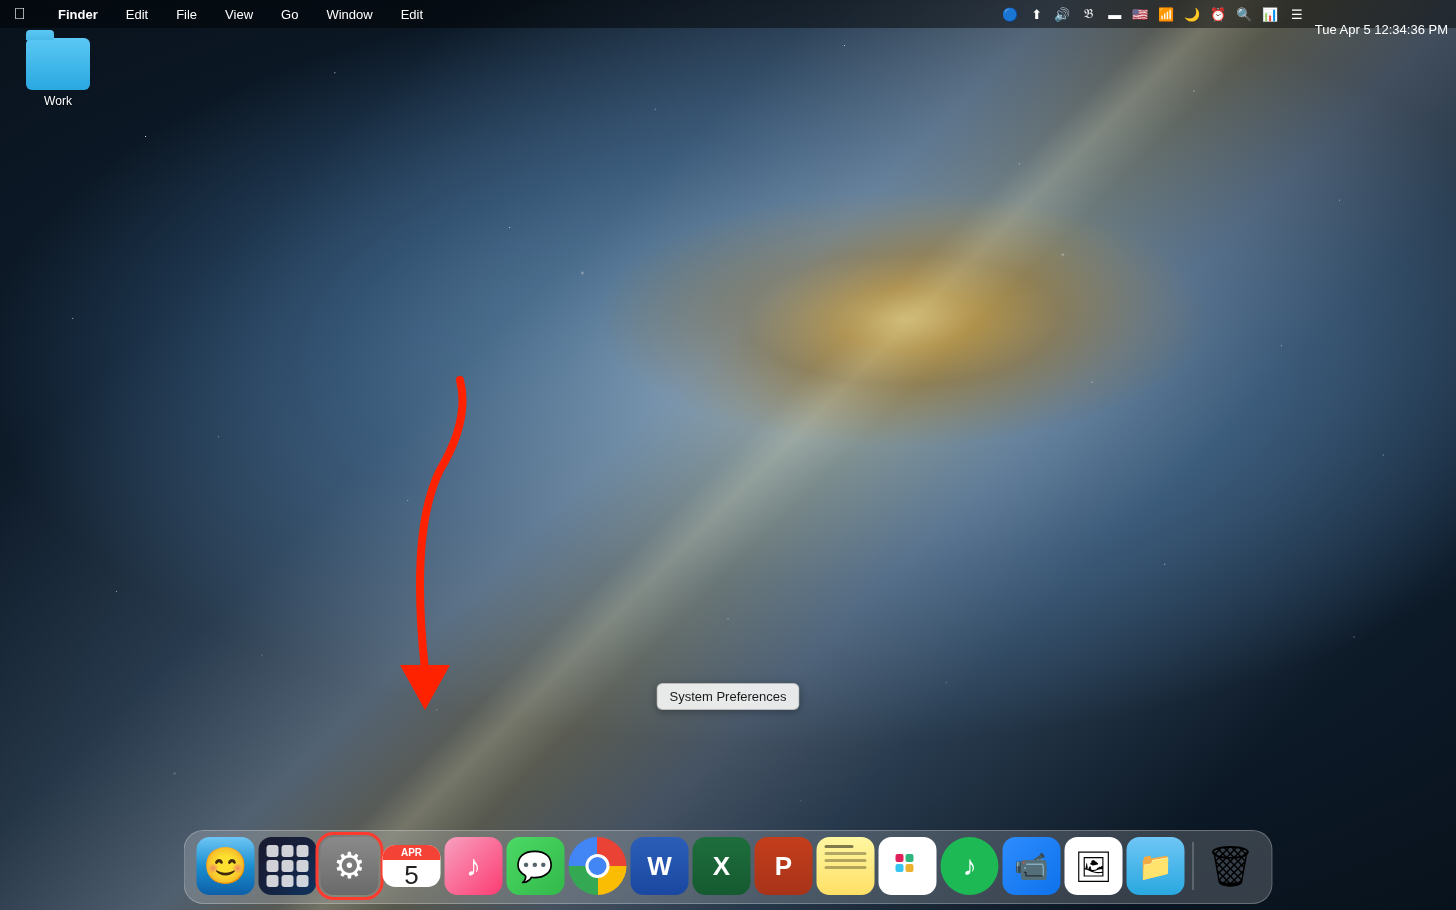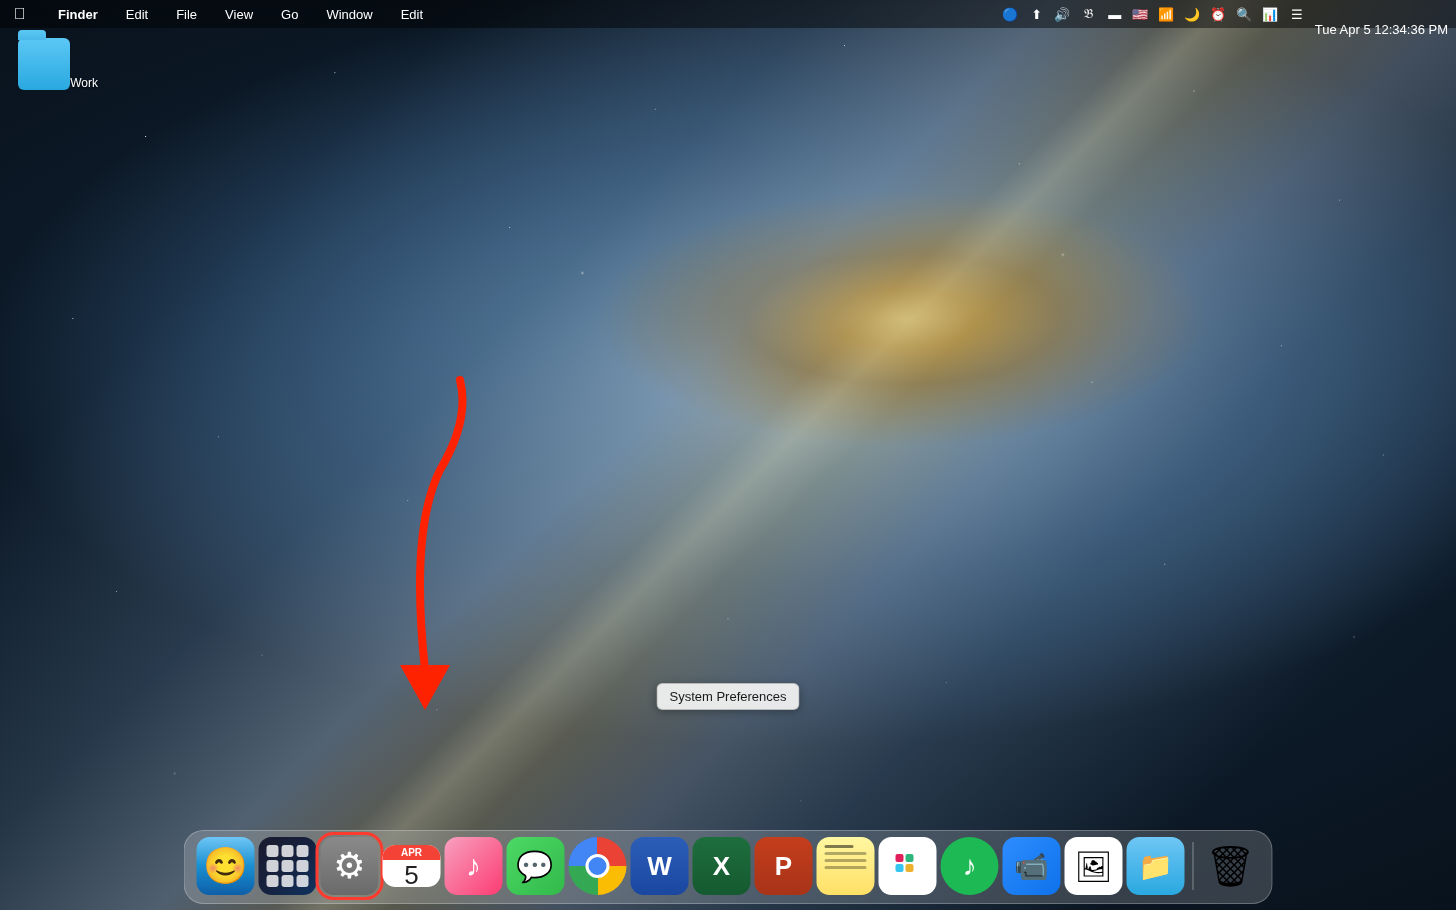--- a/index.html
+++ b/index.html
@@ -136,7 +136,8 @@
       left: 18px;
       width: 80px;
       display: flex;
-      align-items: flex-end;
+      flex-direction: column;
+      align-items: center;
       cursor: pointer;
     }
 

